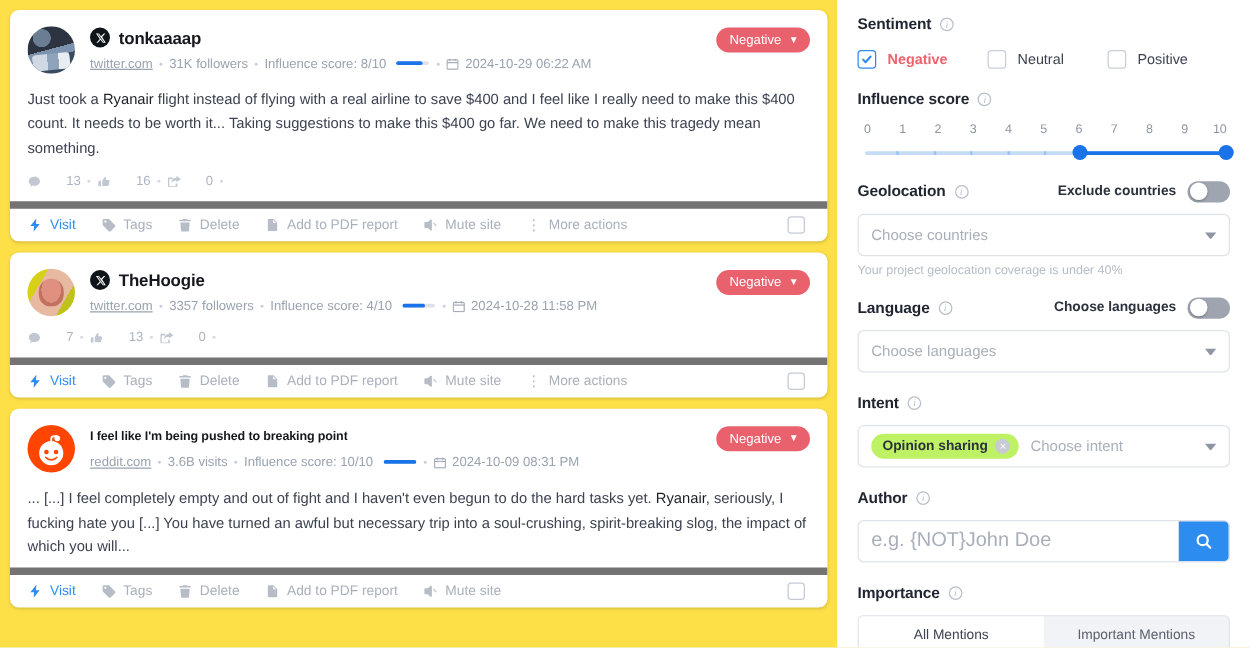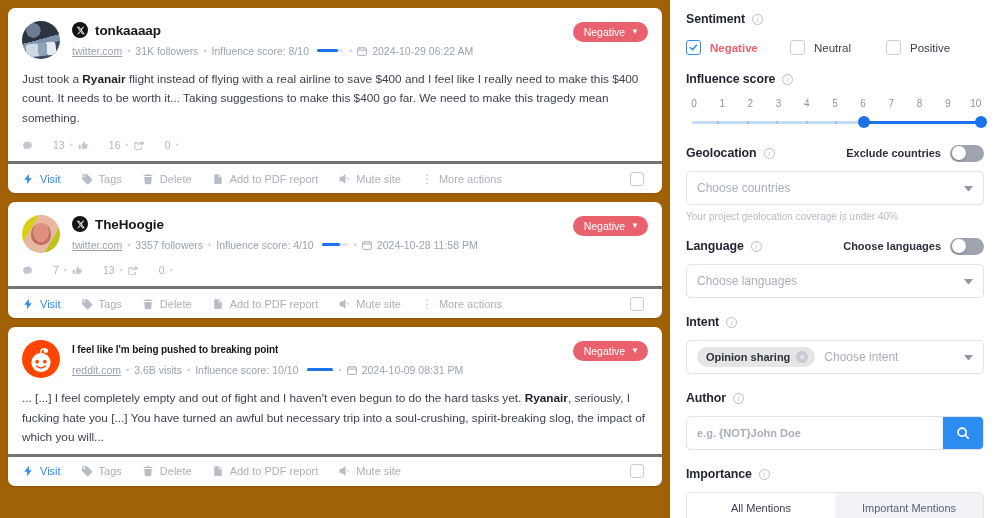--- a/index.html
+++ b/index.html
@@ -16,7 +16,7 @@
   .feed {
     width: 670px; height: 518px;
     padding: 8px 8px 0 8px;
-    background: #a16207;
+    background: #fde047;
     overflow: hidden;
   }
   .card {

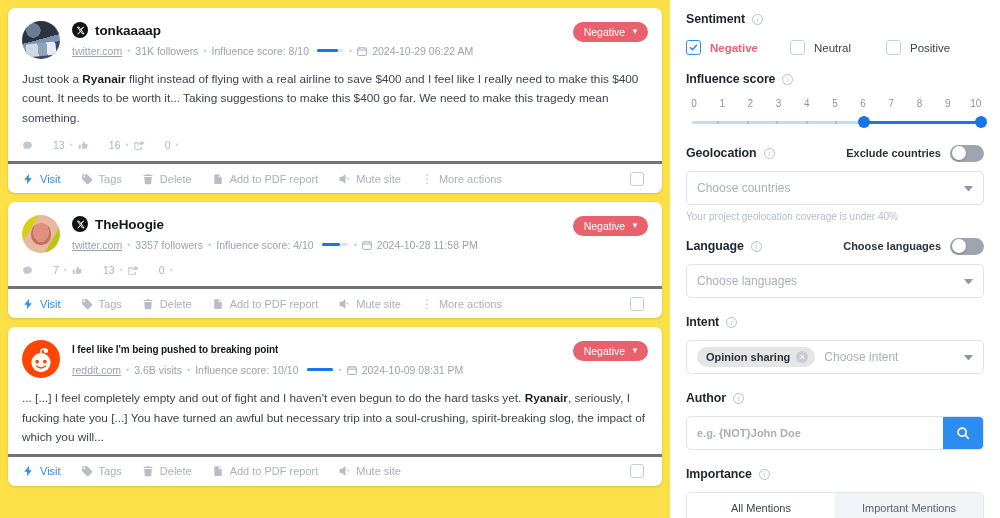--- a/index.html
+++ b/index.html
@@ -86,7 +86,7 @@
   .snippet {
     margin-top: 11px; font-size: 11.8px; line-height: 1.65; color: #3c4250;
   }
-  .snippet b { font-weight: 700; color: #1c2029; }
+  .snippet b { font-weight: 400; color: #1c2029; }
 
   .stats {
     display: flex; align-items: center; gap: 5px; margin-top: 11px; margin-bottom: 4px;

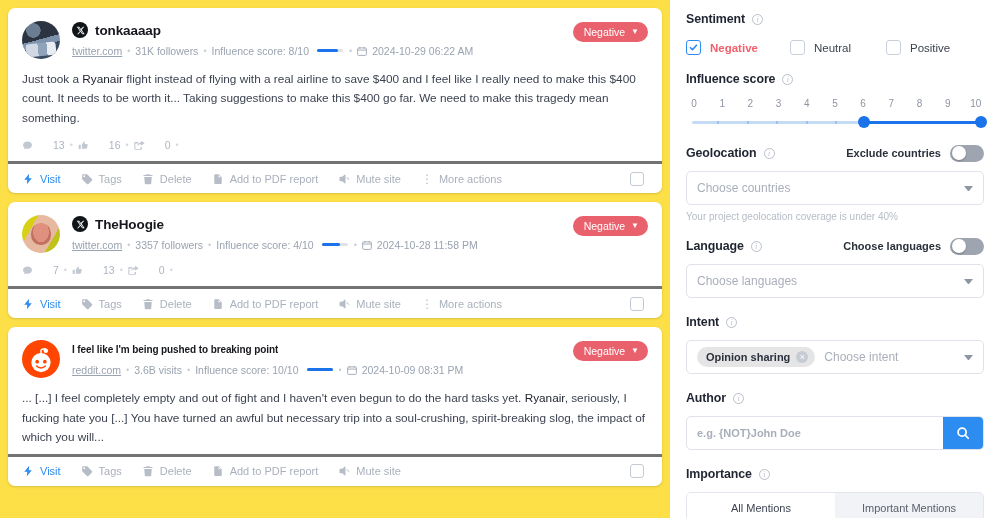--- a/index.html
+++ b/index.html
@@ -98,7 +98,7 @@
 
   .card-actions {
     display: flex; align-items: center; gap: 20px;
-    border-top: 3px solid #737373;
+    border-top: 6px solid #737373;
     height: 32px; padding: 0 14px; position: relative;
   }
   .act {

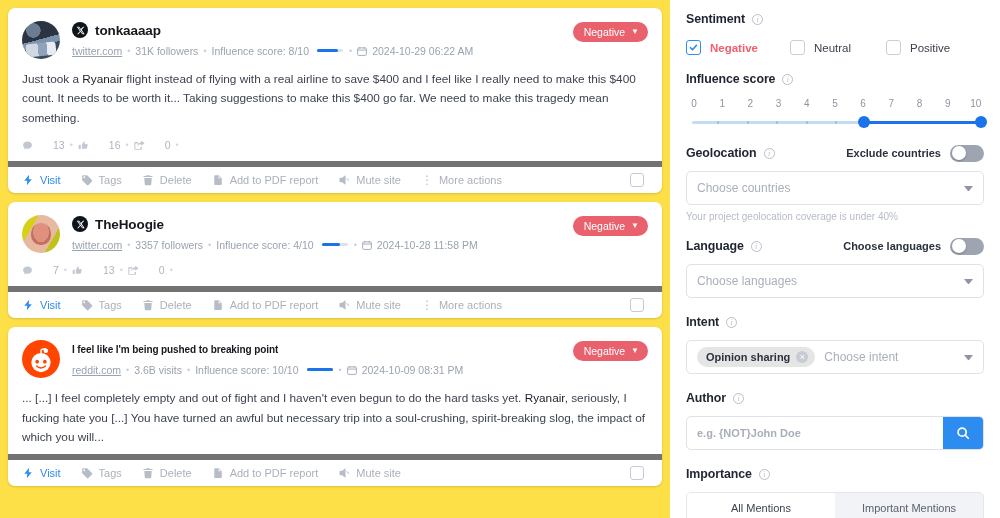--- a/index.html
+++ b/index.html
@@ -192,7 +192,7 @@
 
   .chip {
     display: inline-flex; align-items: center; gap: 6px;
-    background: #e5e5e5; border-radius: 11px; height: 20px; padding: 0 7px 0 9px;
+    background: #bef264; border-radius: 11px; height: 20px; padding: 0 7px 0 9px;
     font-size: 11px; color: #2b313c; font-weight: 700; margin-right: 9px;
   }
   .chip .x {

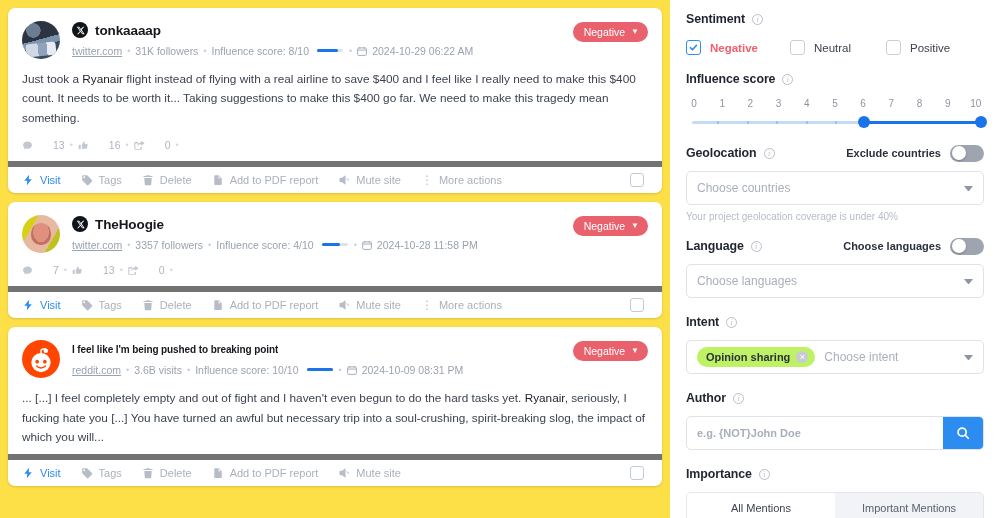--- a/index.html
+++ b/index.html
@@ -204,7 +204,7 @@
     margin-top: 9px; height: 34px; border: 1px solid #dfe3e9; border-radius: 5px;
     display: flex; align-items: stretch; overflow: hidden; background: #fff;
   }
-  .author-input .ph { flex: 1 1 auto; display: flex; align-items: center; padding: 0 10px; font-size: 11px; color: #a9afba; font-weight: bold; }
+  .author-input .ph { flex: 1 1 auto; display: flex; align-items: center; padding: 0 10px; font-size: 16px; color: #a9afba; }
   .search-btn {
     width: 40px; background: #2d8cf0; display: flex; align-items: center; justify-content: center; cursor: pointer;
   }

